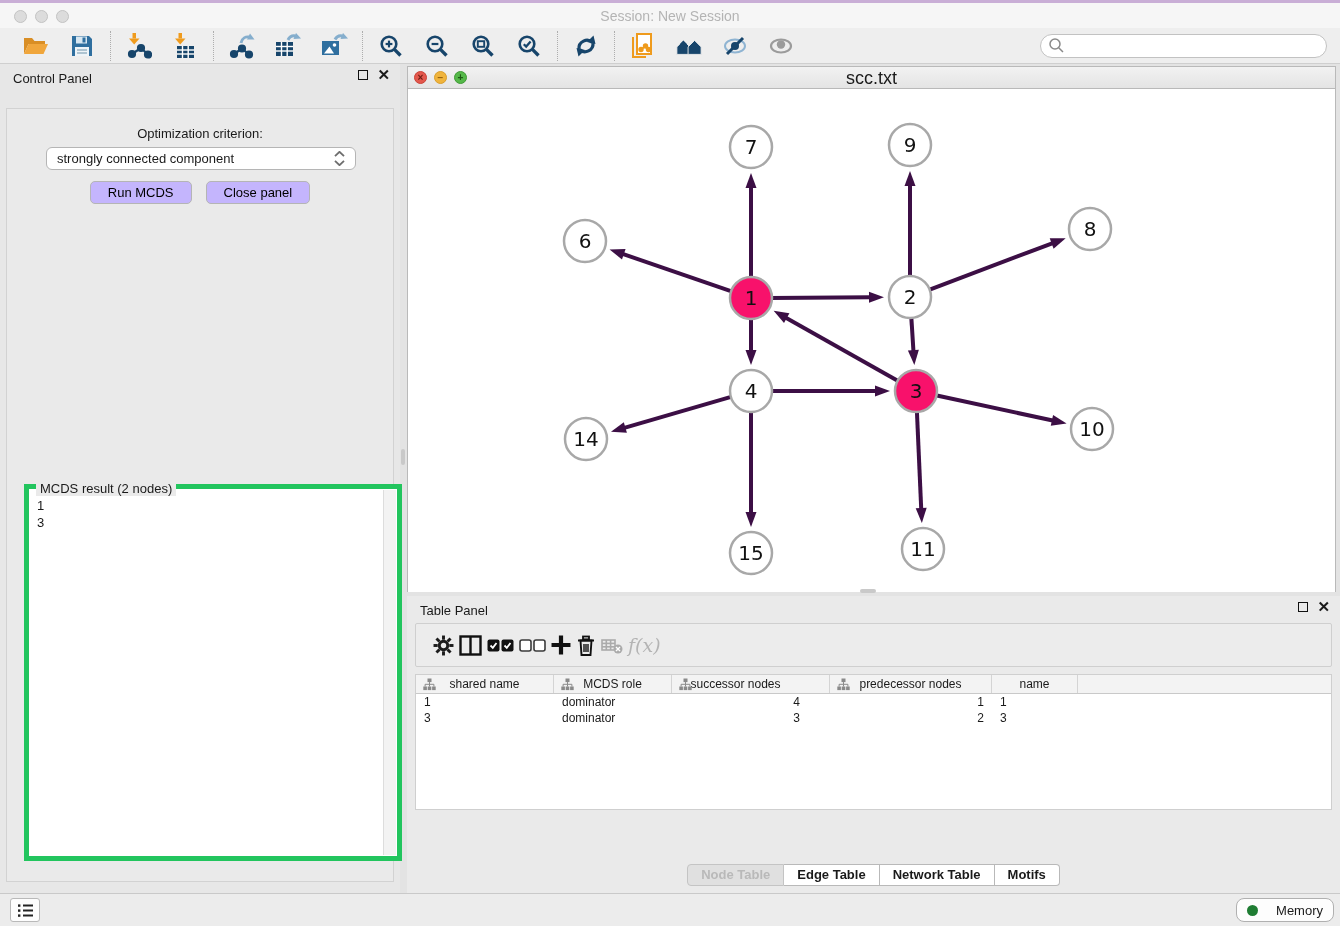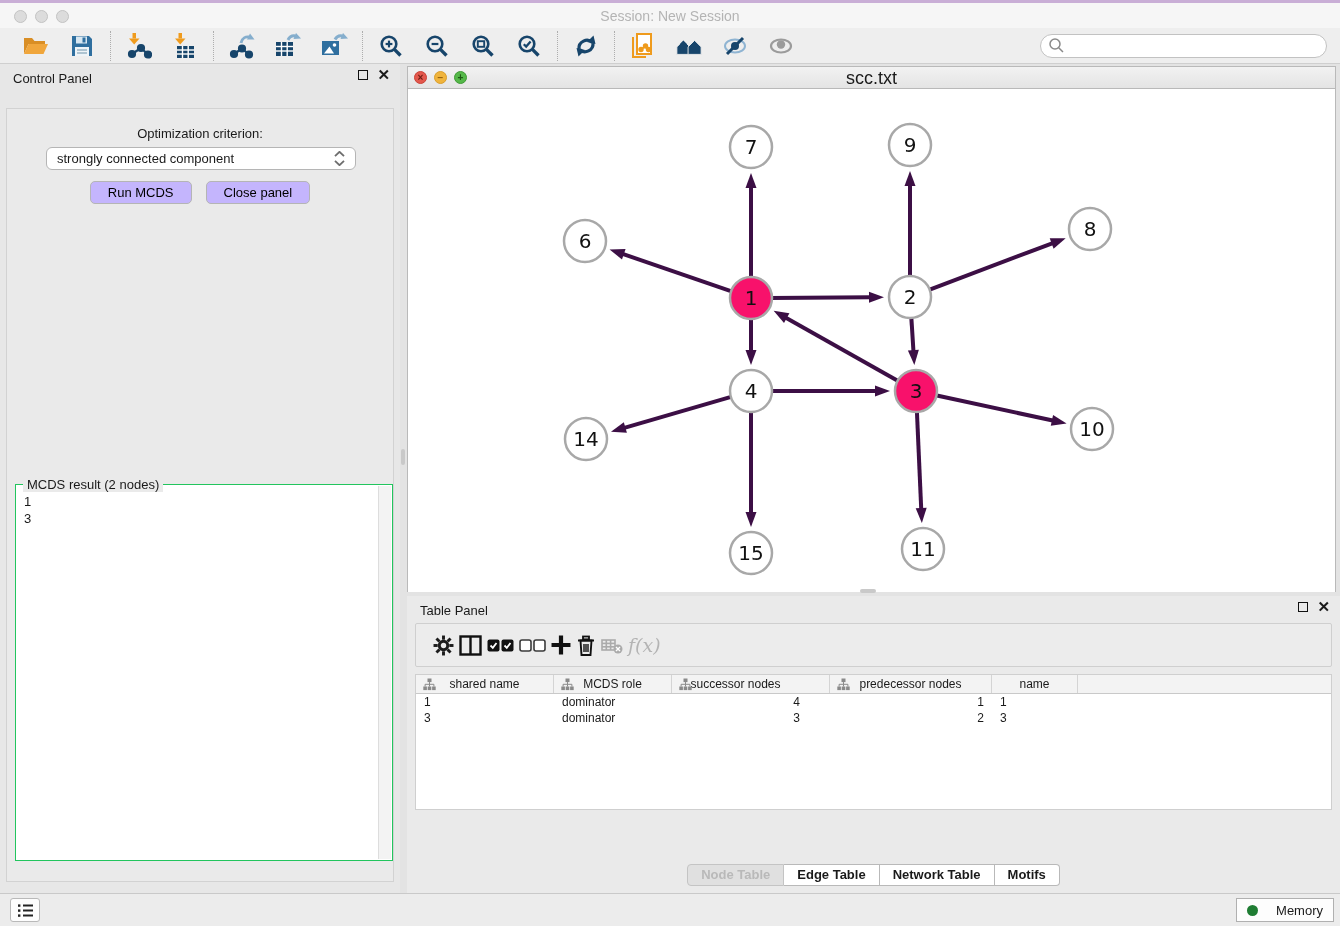--- a/index.html
+++ b/index.html
@@ -47,8 +47,8 @@
   .cp-buttons { position:absolute; top:72px; left:0; right:0; display:flex; justify-content:center; gap:14px; }
   .aq-btn { background:#c4b5fd; border:1px solid #b5b5b5; border-radius:5px; height:23px;
     padding:0 17px; font-size:13px; line-height:21px; }
-  .result-box { position:absolute; left:8px; top:375px; width:378px; height:377px;
-    background:#fff; border:1px solid #22c55e; }
+  .result-box { position:absolute; left:17px; top:375px; width:378px; height:377px;
+    background:#fff; border:5px solid #22c55e; }
   .result-title { position:absolute; top:-8px; left:7px; background:#eaeaea; padding:0 4px; font-size:13px; }
   .result-lines { position:absolute; left:0; top:4px; right:16px; padding:4px 0 0 8px; font-size:13px; line-height:17px; }
   .result-scroll { position:absolute; right:1px; top:1px; bottom:1px; width:13px;

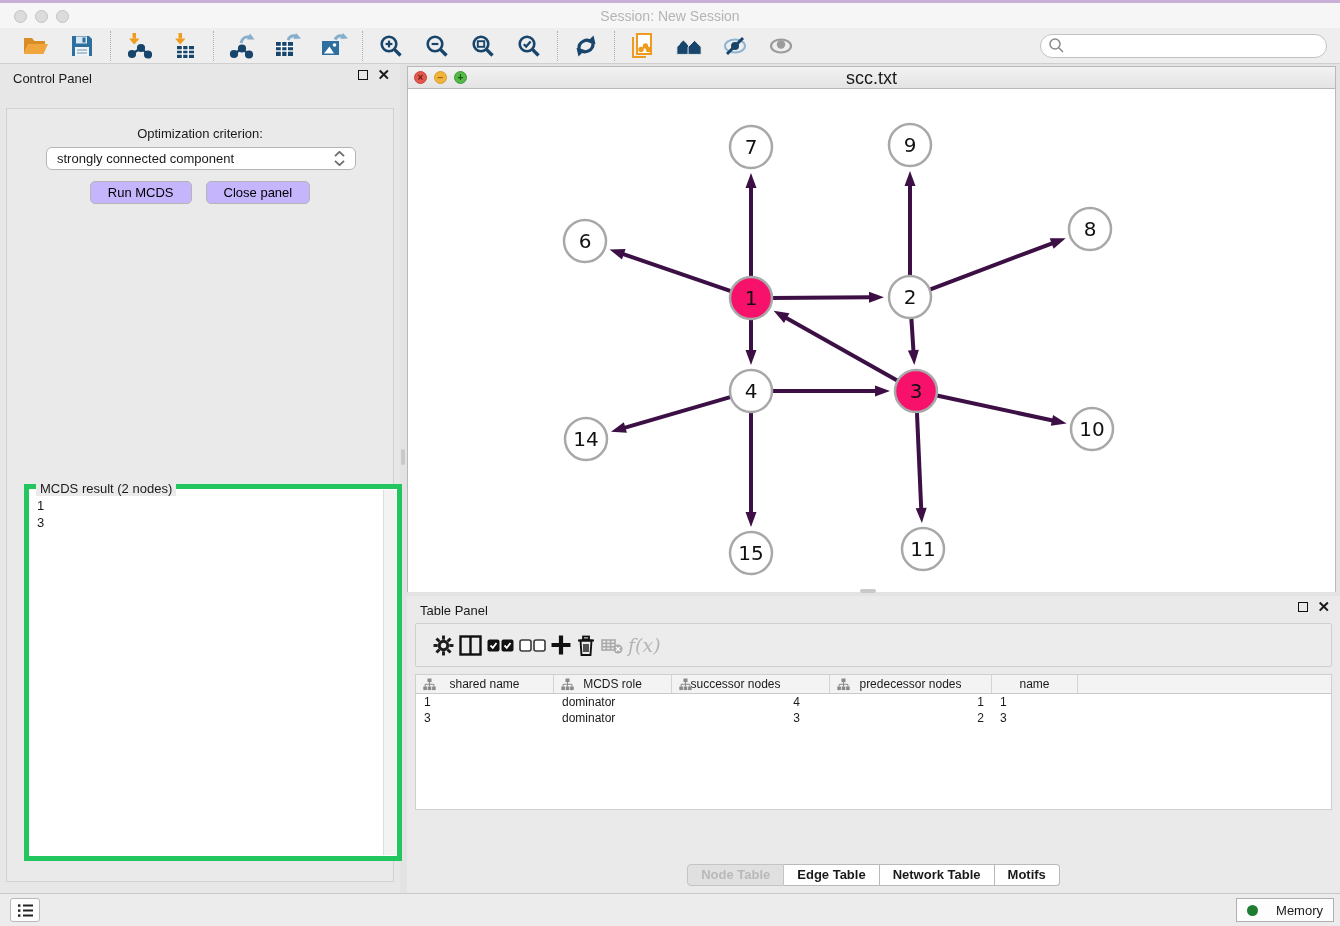--- a/index.html
+++ b/index.html
@@ -96,7 +96,7 @@
   .list-btn { position:absolute; left:10px; top:4px; width:30px; height:24px; background:#fdfdfd;
     border:1px solid #b9b9b9; border-radius:3px; display:flex; align-items:center; justify-content:center; }
   .mem-btn { position:absolute; right:6px; top:4px; height:24px; background:#fdfdfd;
-    border:1px solid #b0b0b0; border-radius:0; display:flex; align-items:center; gap:18px;
+    border:1px solid #b0b0b0; border-radius:8px; display:flex; align-items:center; gap:18px;
     padding:0 10px; font-size:13px; }
   .mem-dot { width:11px; height:11px; border-radius:50%; background:#1f7d33; }
 

